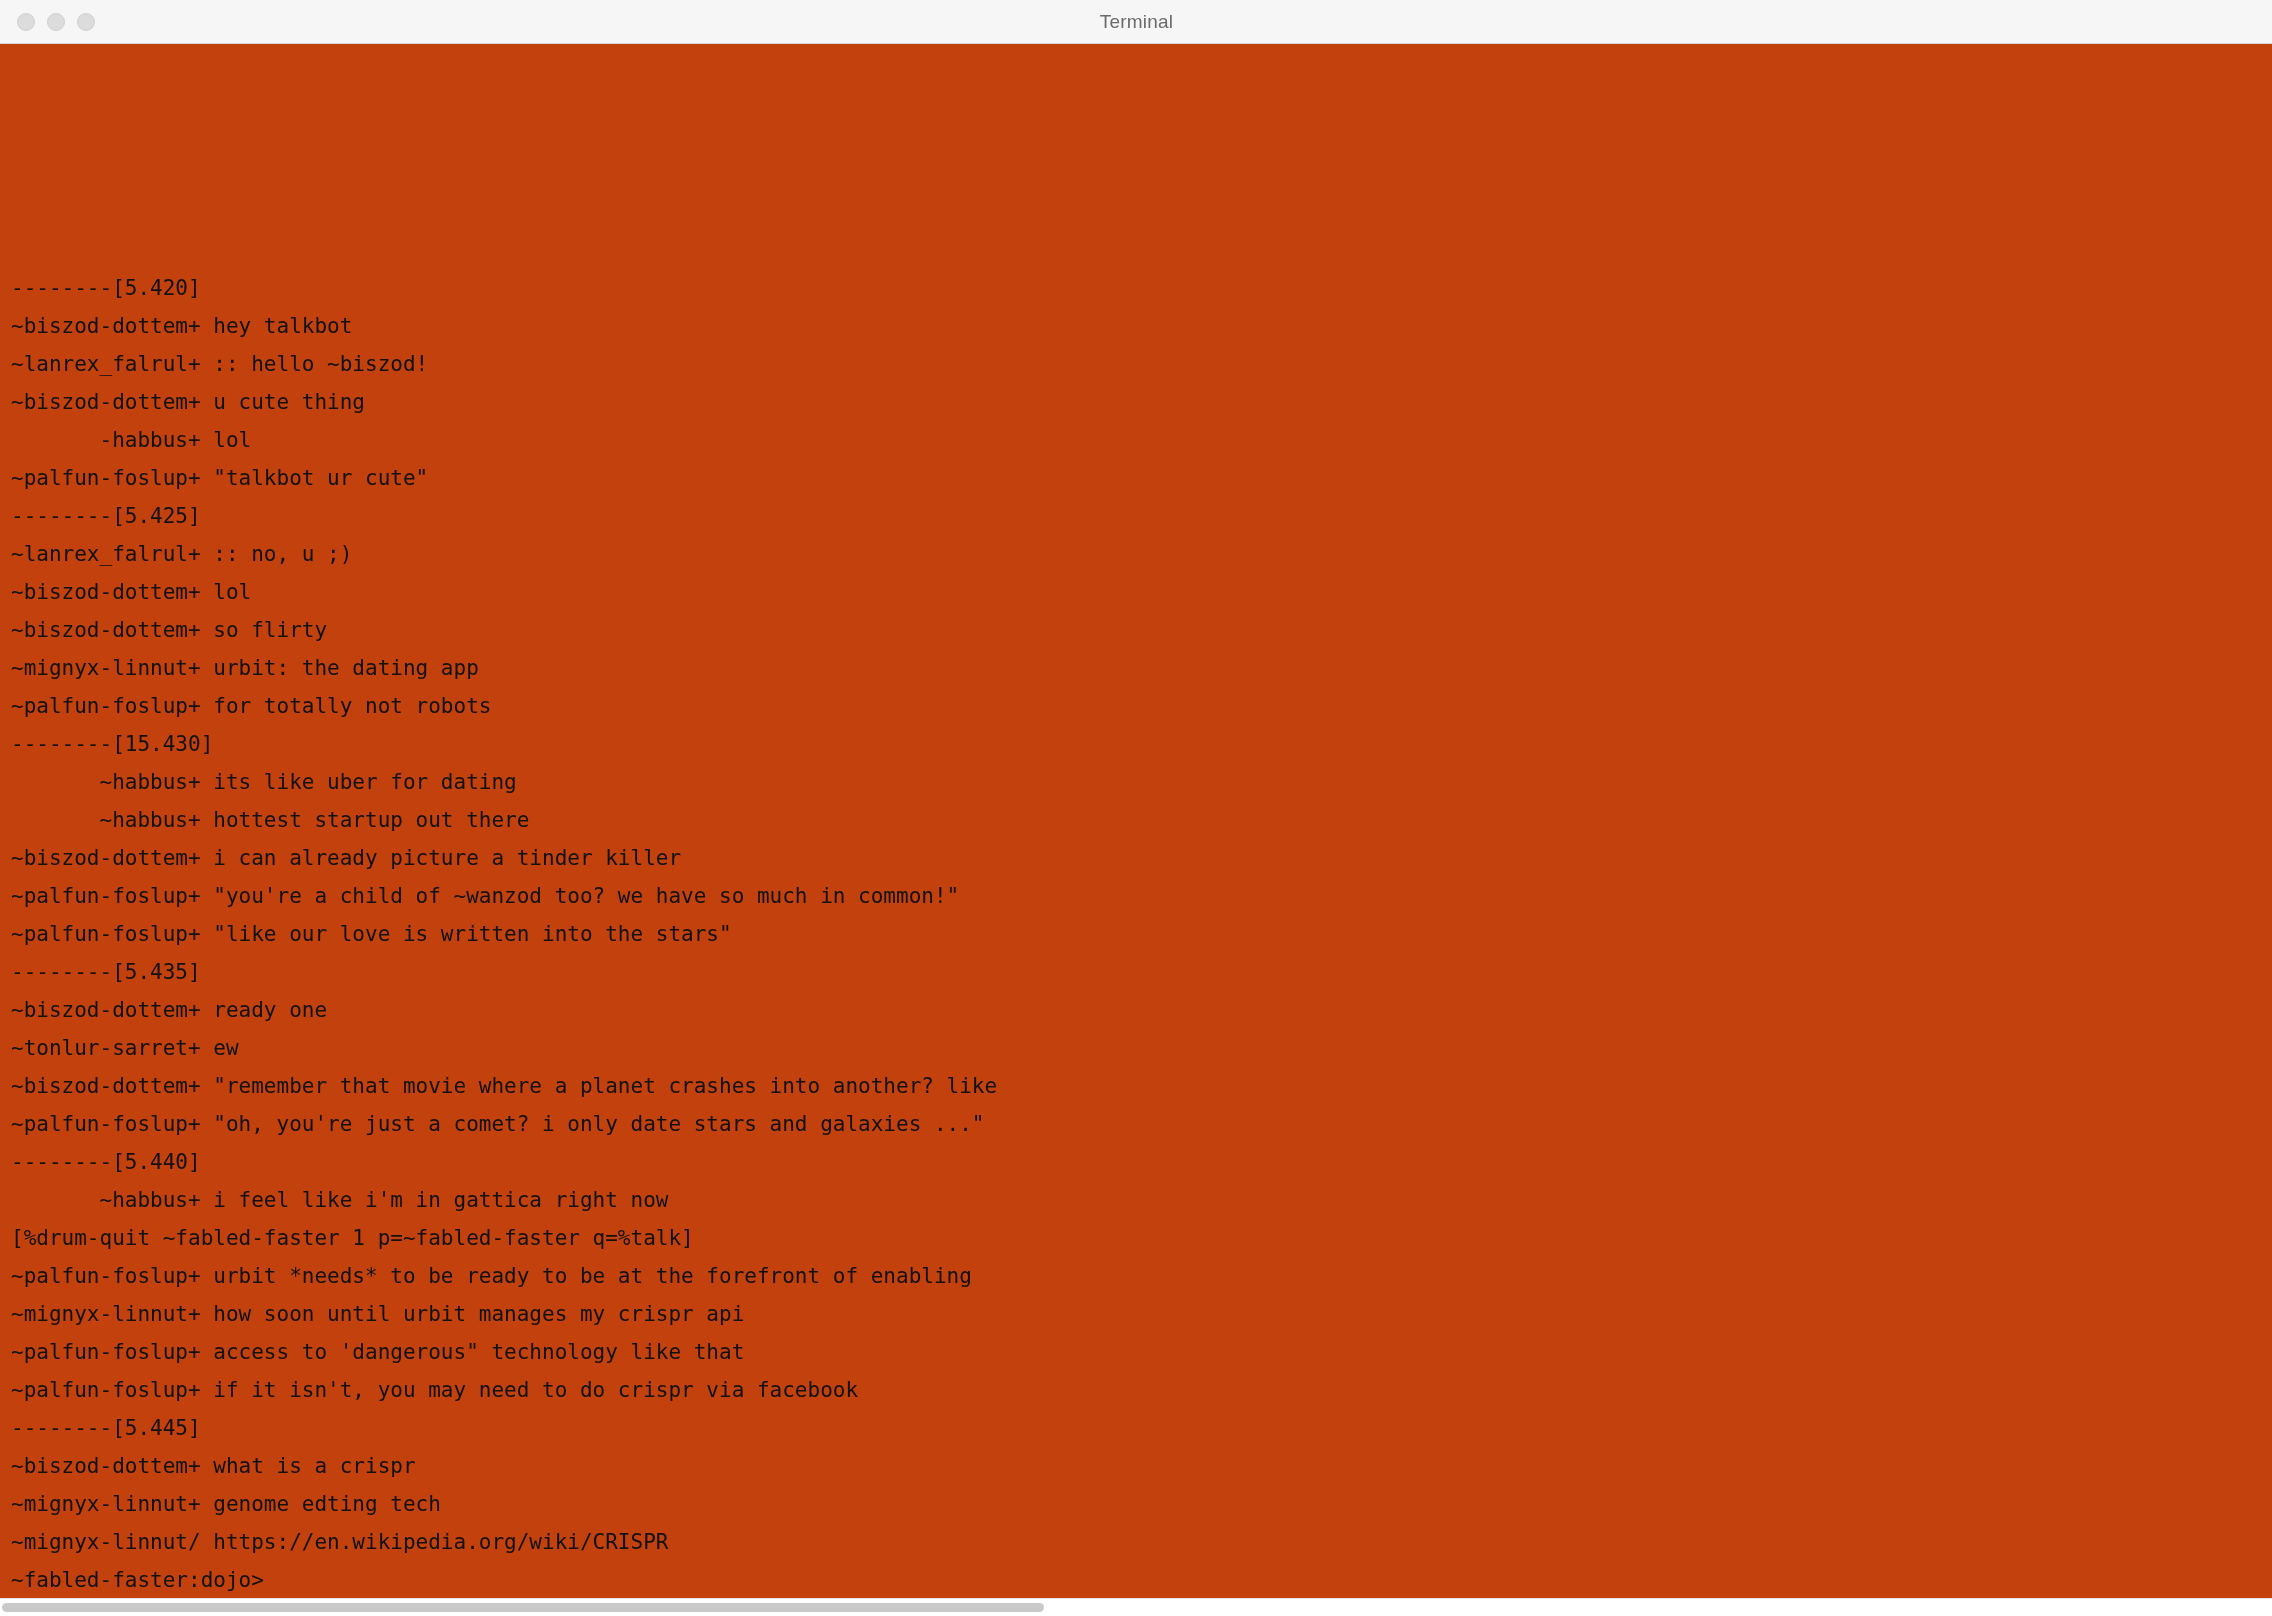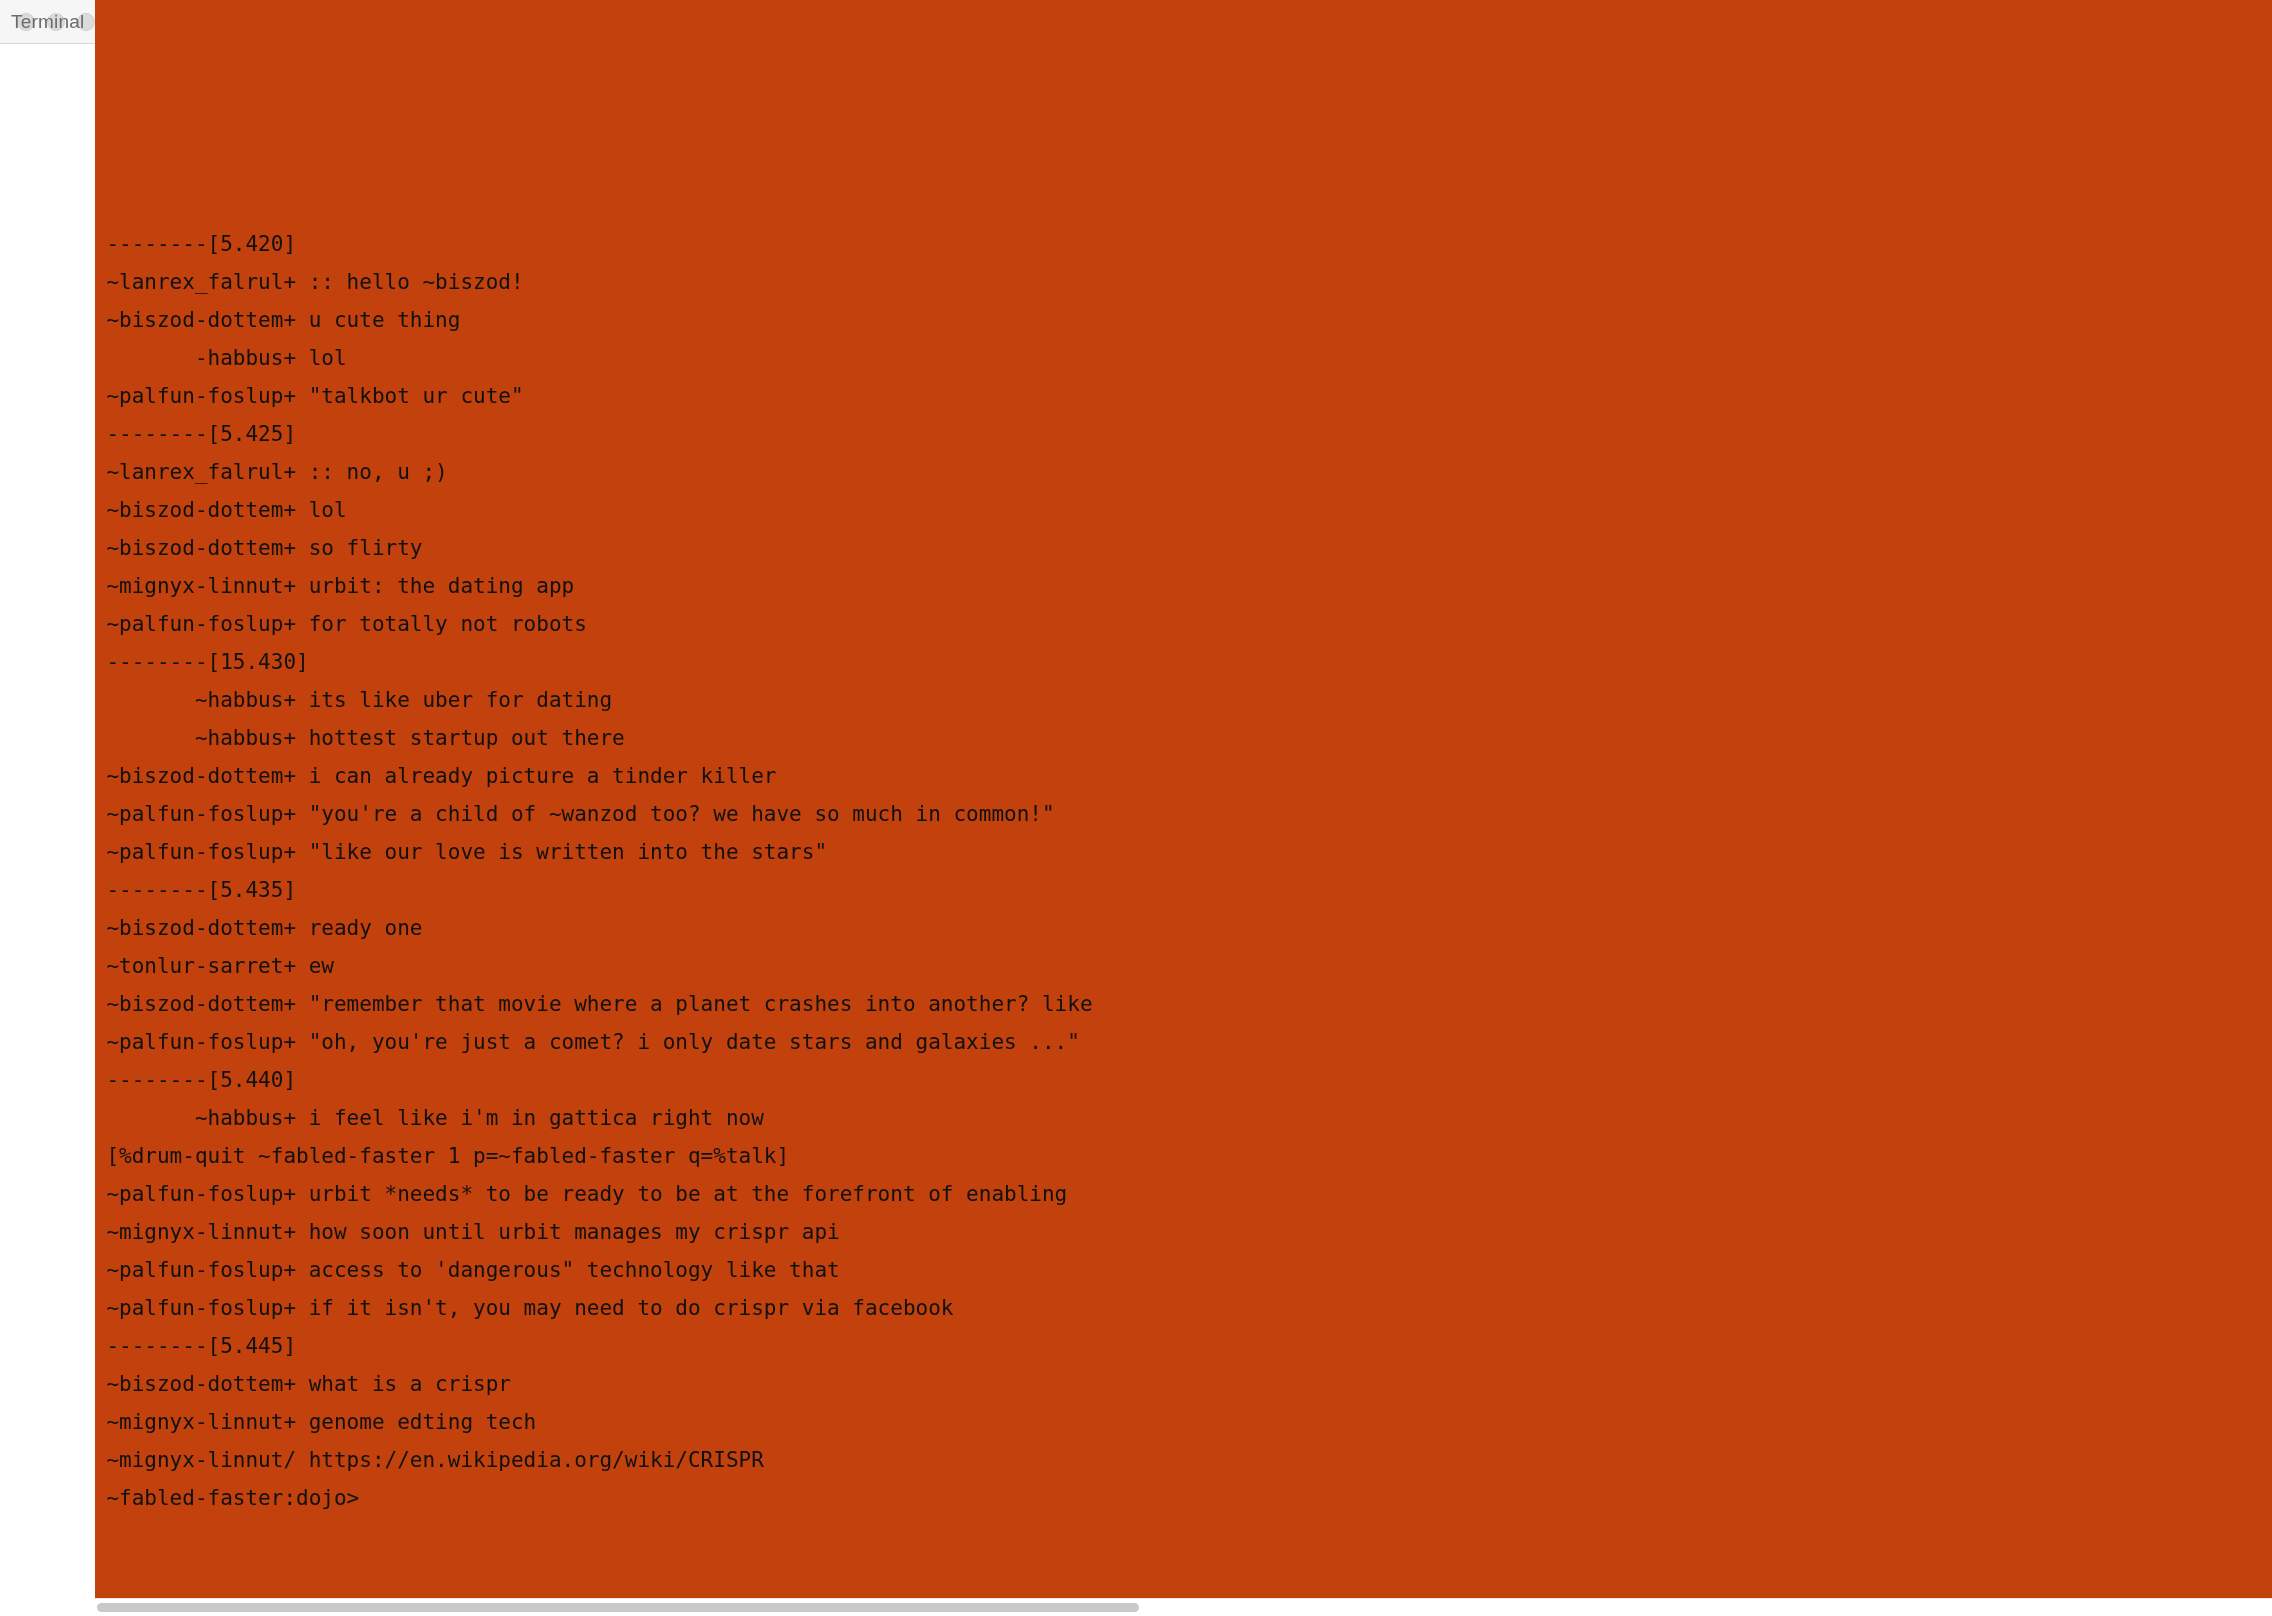--- a/index.html
+++ b/index.html
@@ -19,7 +19,7 @@
     height: 1616px;
     background: #ffffff;
     display: flex;
-    flex-direction: row;
+    flex-direction: column;
     position: relative;
   }
 

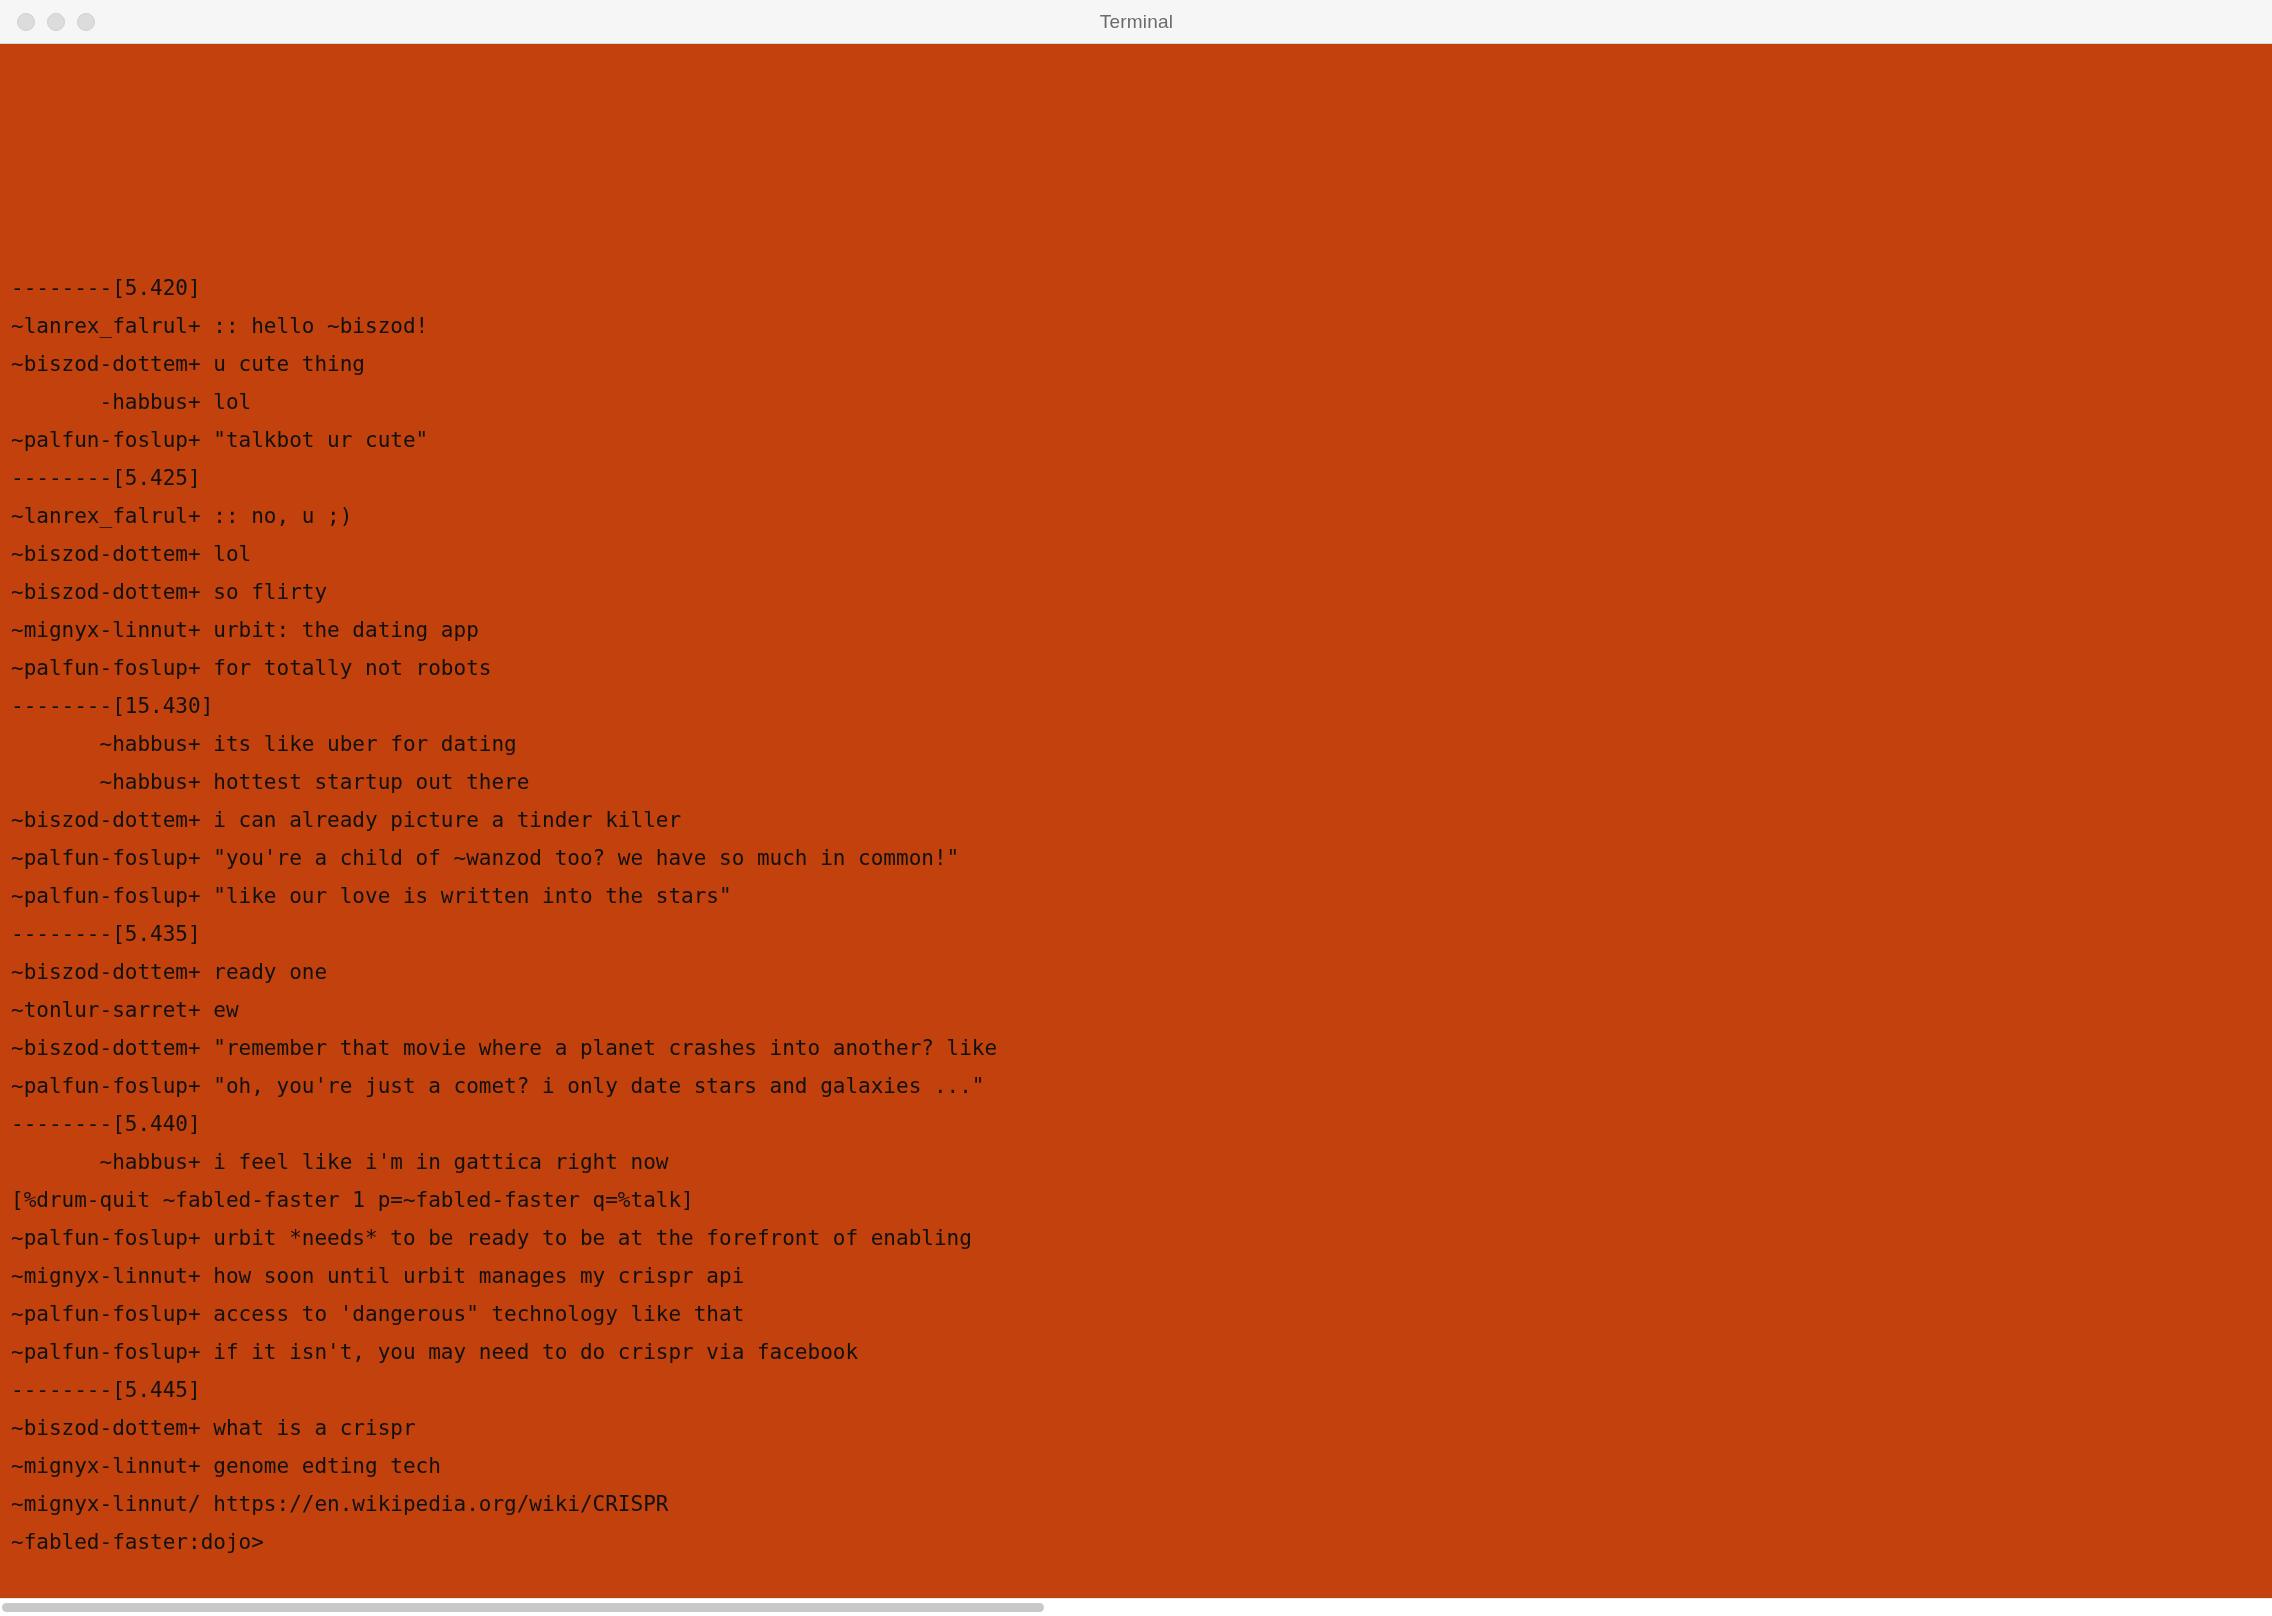--- a/index.html
+++ b/index.html
@@ -117,6 +117,7 @@
   <div class="terminal">
     <div class="term-inner">
       <div class="line">--------[5.420]</div>
+      <div class="line">~biszod-dottem+ hey talkbot</div>
       <div class="line">~lanrex_falrul+ :: hello ~biszod!</div>
       <div class="line">~biszod-dottem+ u cute thing</div>
       <div class="line">       -habbus+ lol</div>

